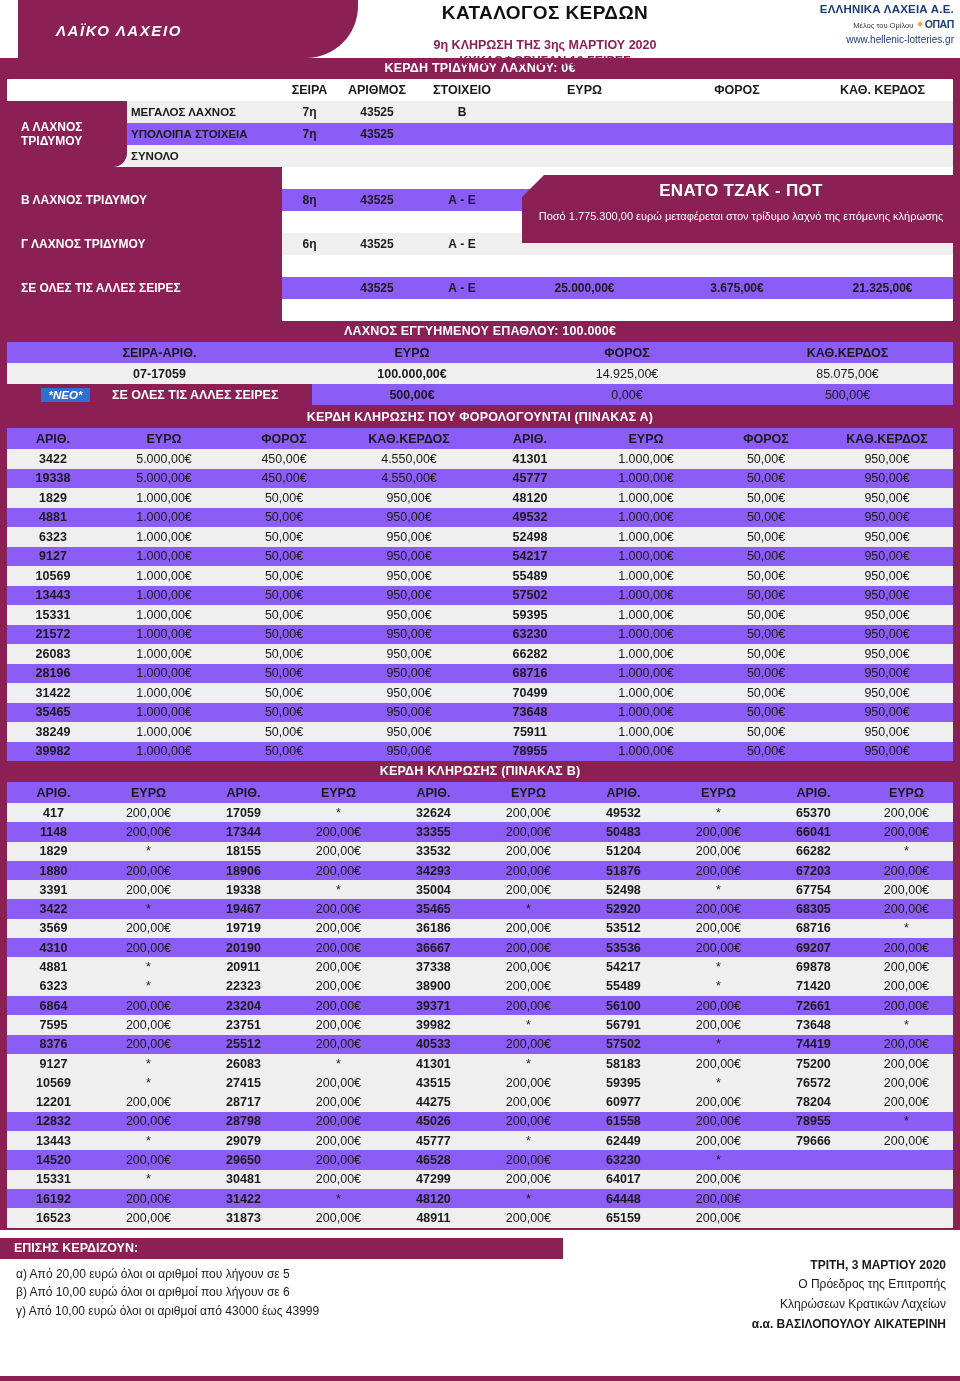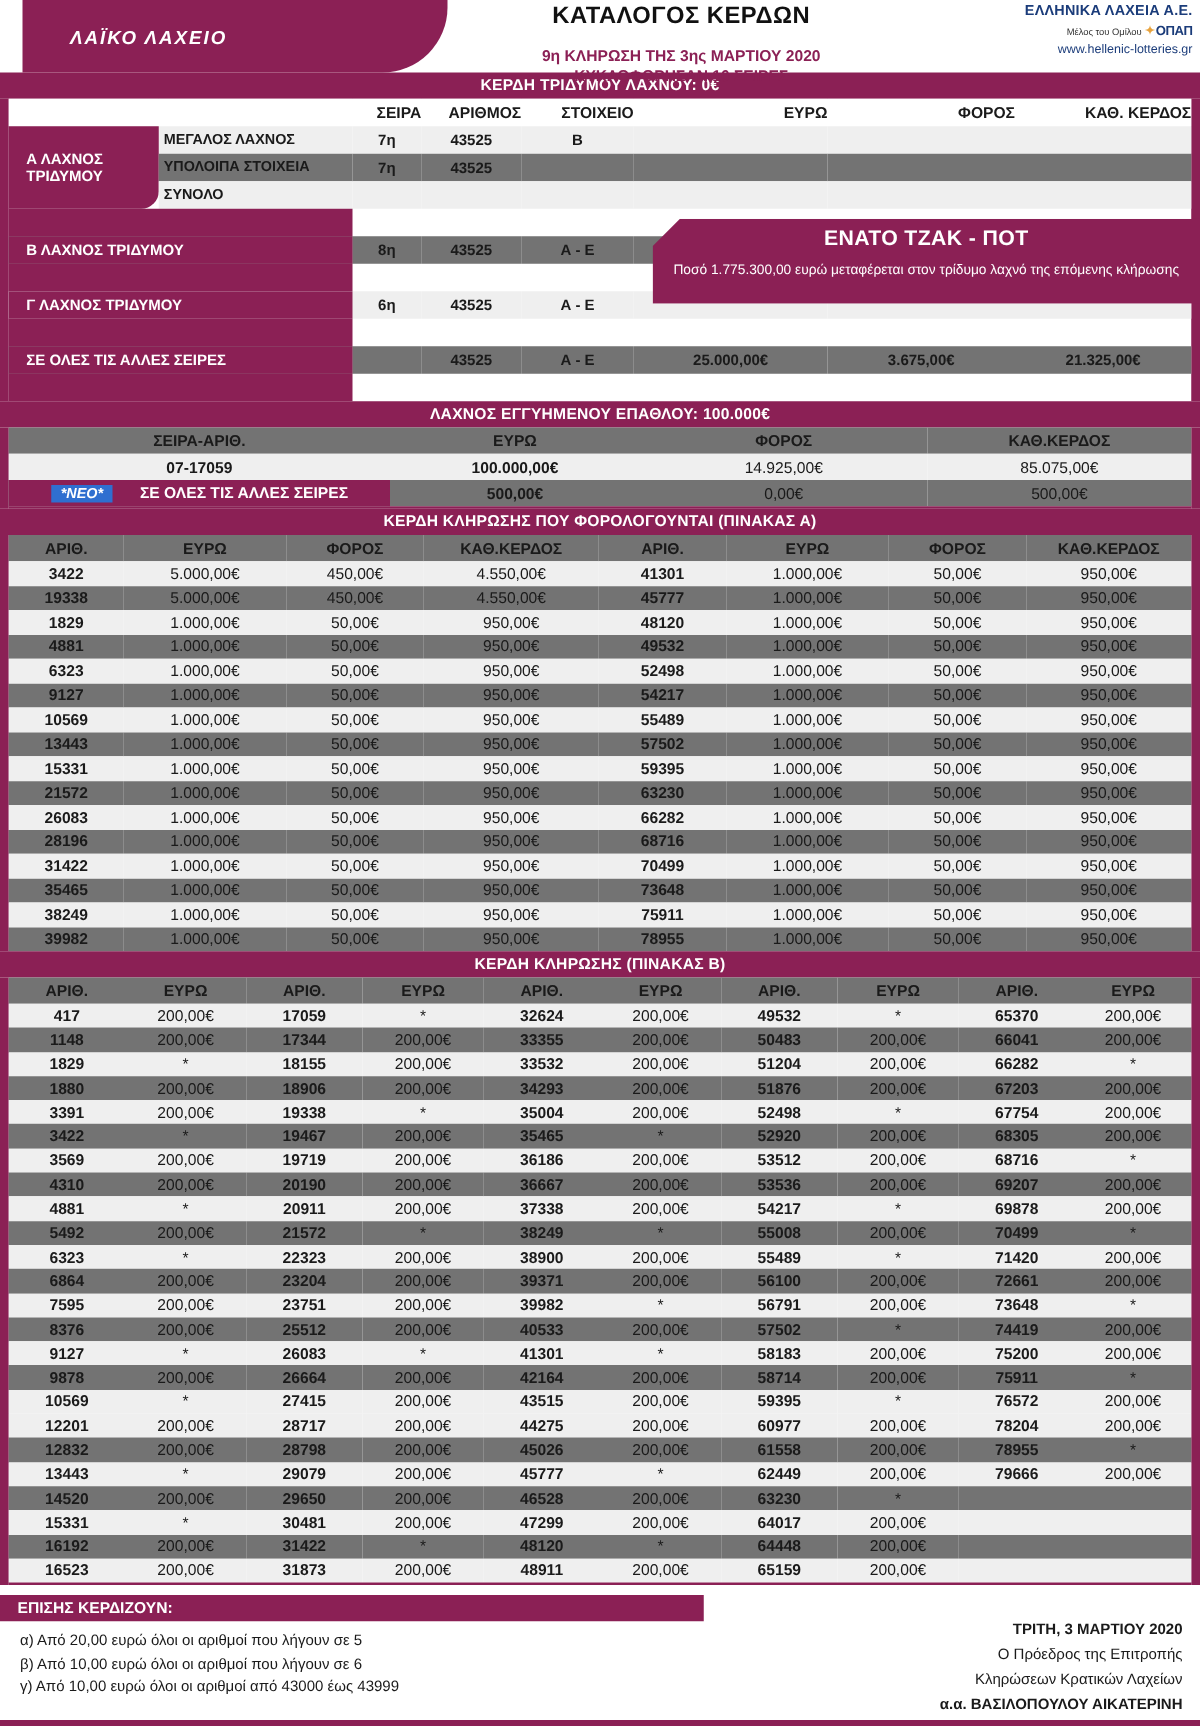--- a/index.html
+++ b/index.html
@@ -55,7 +55,7 @@
   
   .trip { width:100%; table-layout:fixed; }
   .trip td { height:22px; vertical-align:middle; }
-  .trip .hdr td { font-weight:bold; font-size:12.5px; text-align:right; background:#fff; height:22px;}
+  .trip .hdr td { font-weight:bold; font-size:12.5px; text-align:center; background:#fff; height:22px;}
   .zebra-a { background:#efefef; }
   .zebra-b { background:#737373; }
   .lbl-magenta {

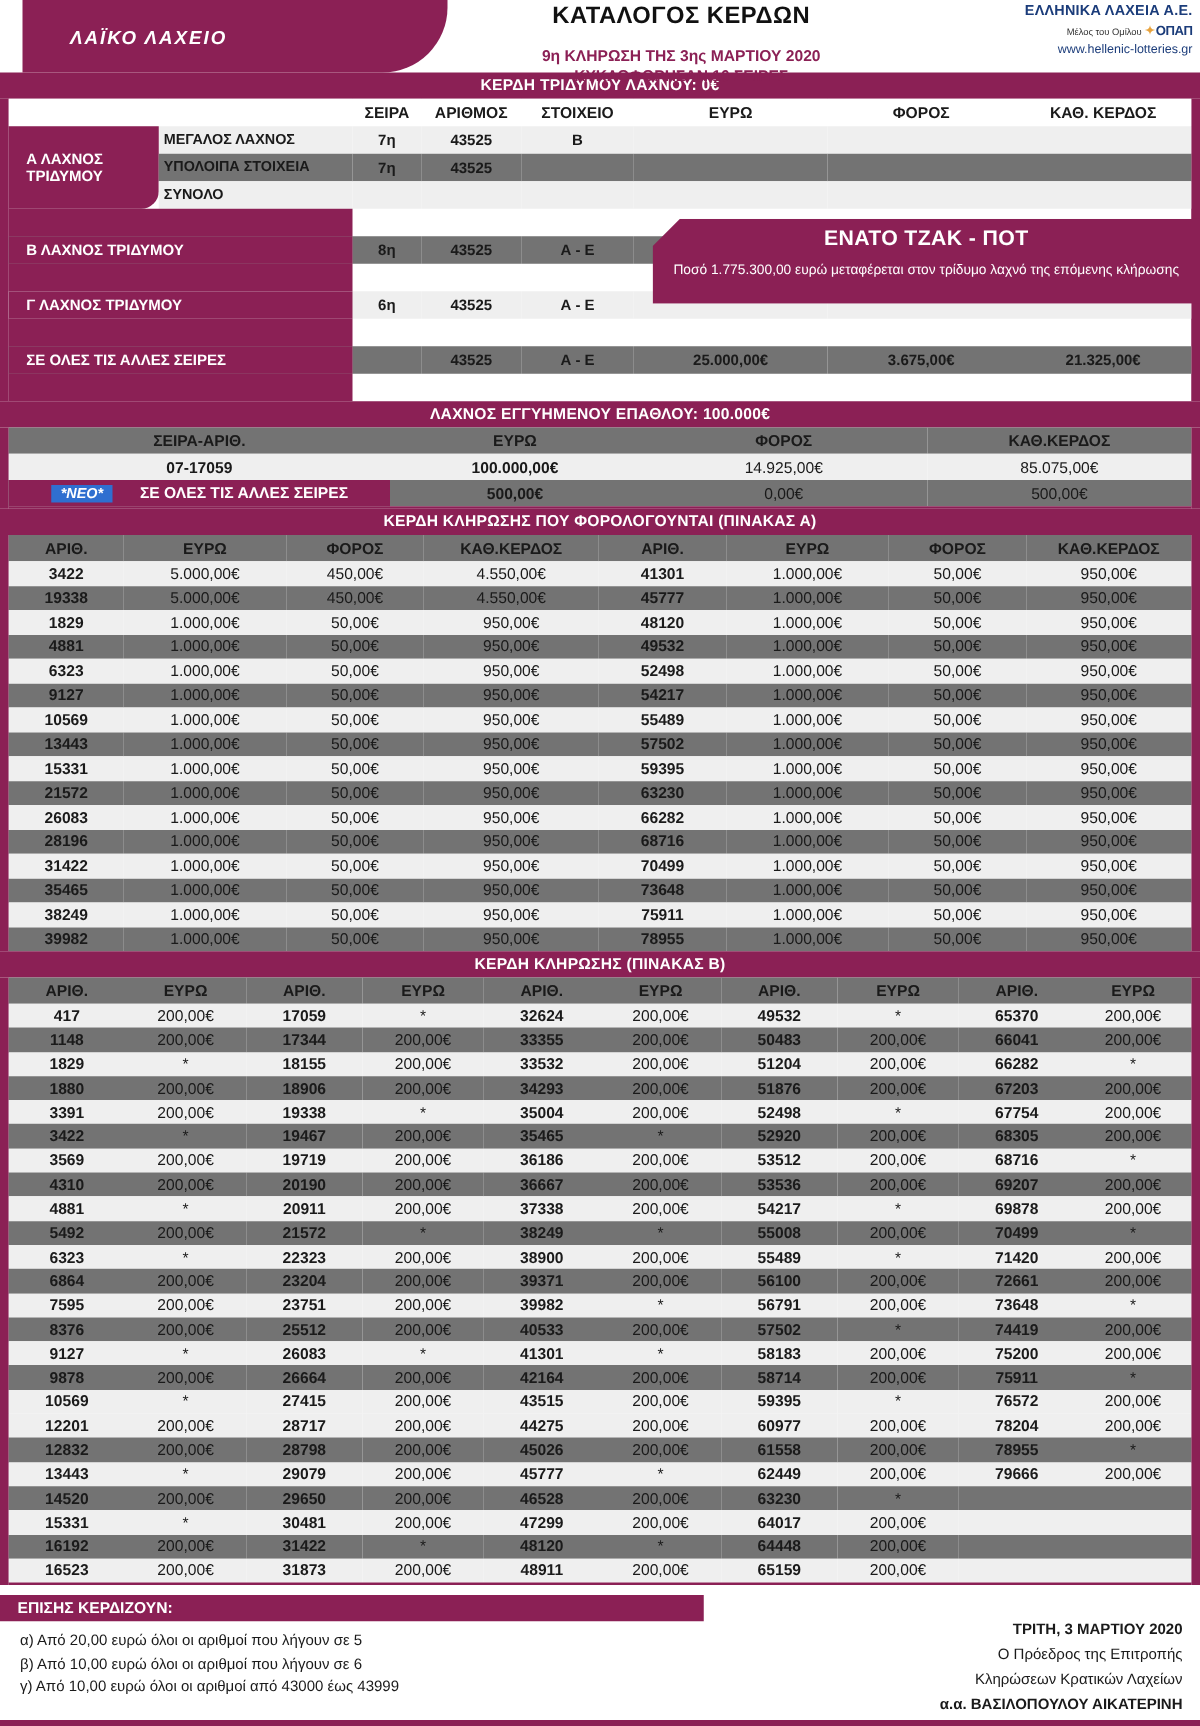--- a/index.html
+++ b/index.html
@@ -57,7 +57,7 @@
   .trip td { height:22px; vertical-align:middle; }
   .trip .hdr td { font-weight:bold; font-size:12.5px; text-align:center; background:#fff; height:22px;}
   .zebra-a { background:#efefef; }
-  .zebra-b { background:#737373; }
+  .zebra-b { background:#8b5cf6; }
   .lbl-magenta {
     background:#8b2055; color:#fff; font-weight:bold; font-size:12px;
     padding-left:14px;

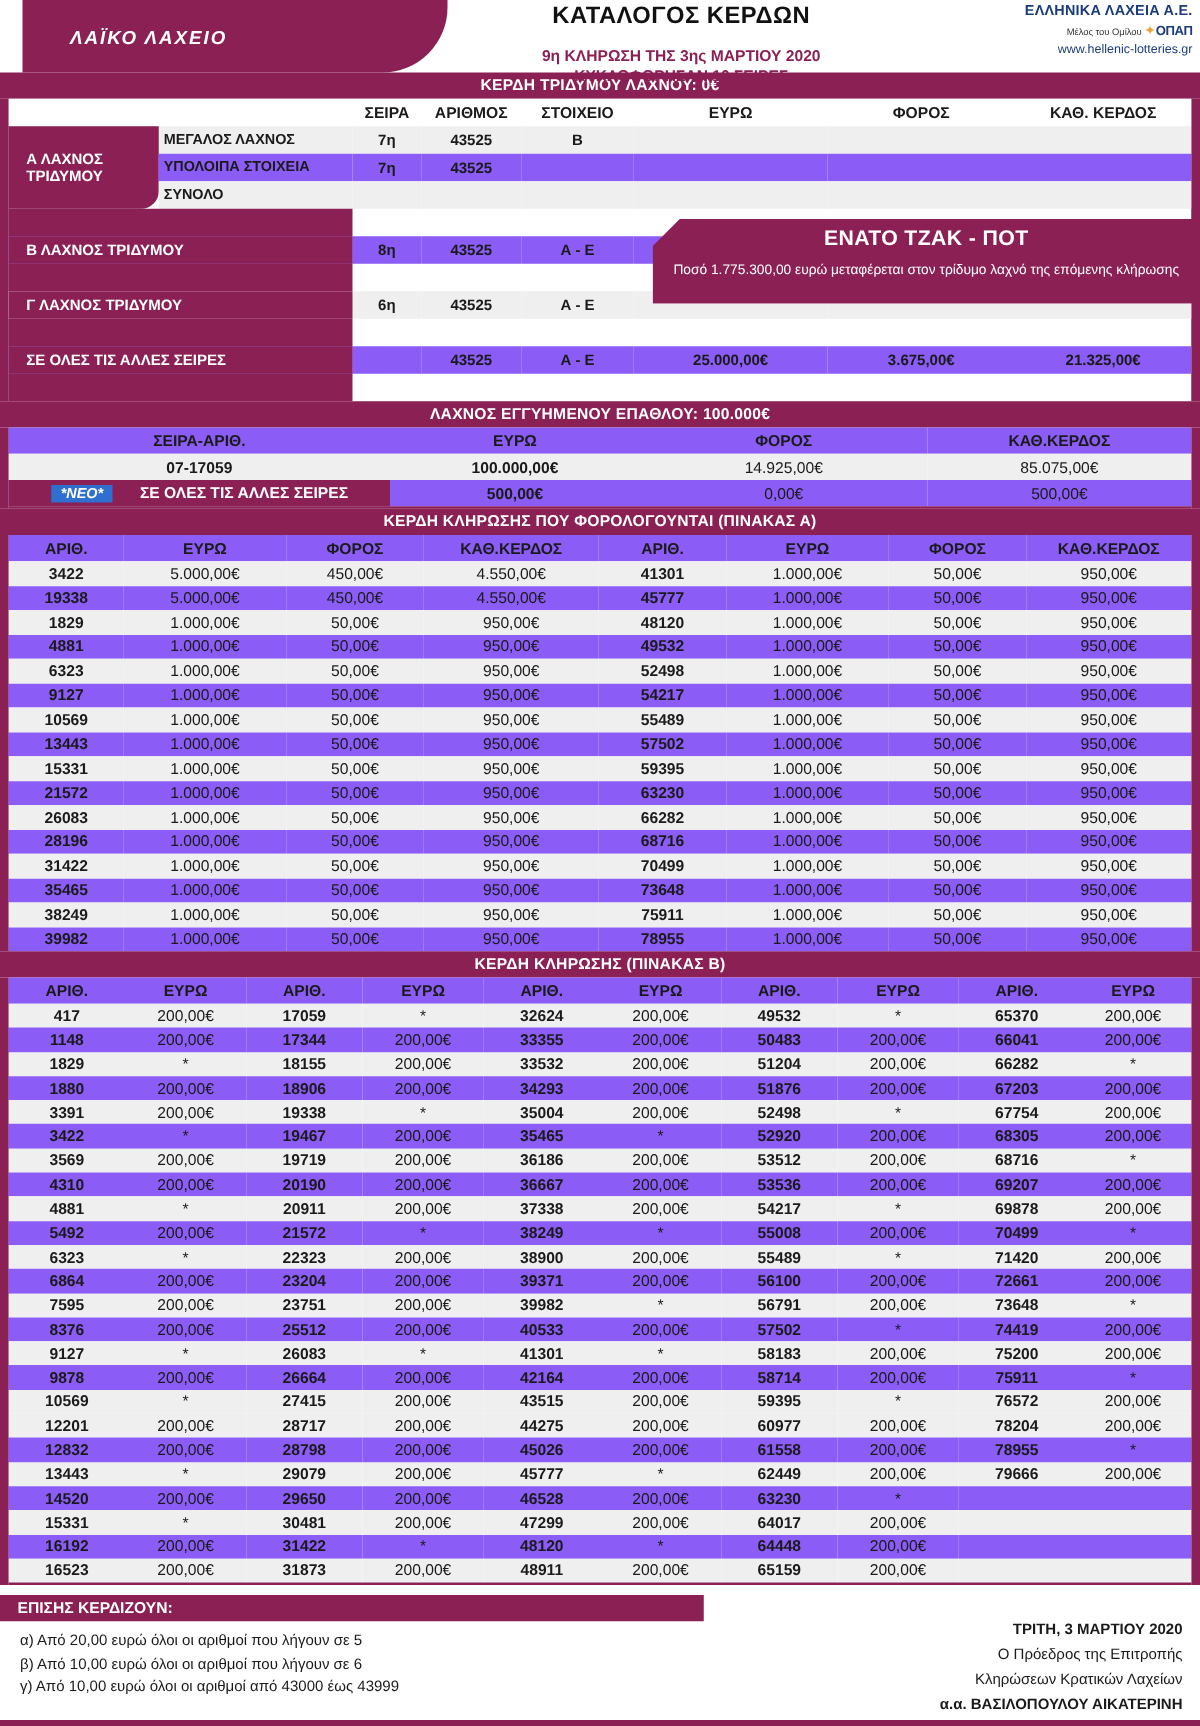--- a/index.html
+++ b/index.html
@@ -611,18 +611,6 @@
             <td class="num">69878</td>
             <td class="eur">200,00€</td>
           </tr>
-          <tr class="zebra-b">
-            <td class="num">5492</td>
-            <td class="eur">200,00€</td>
-            <td class="num">21572</td>
-            <td class="eur">*</td>
-            <td class="num">38249</td>
-            <td class="eur">*</td>
-            <td class="num">55008</td>
-            <td class="eur">200,00€</td>
-            <td class="num">70499</td>
-            <td class="eur">*</td>
-          </tr>
           <tr class="zebra-a">
             <td class="num">6323</td>
             <td class="eur">*</td>

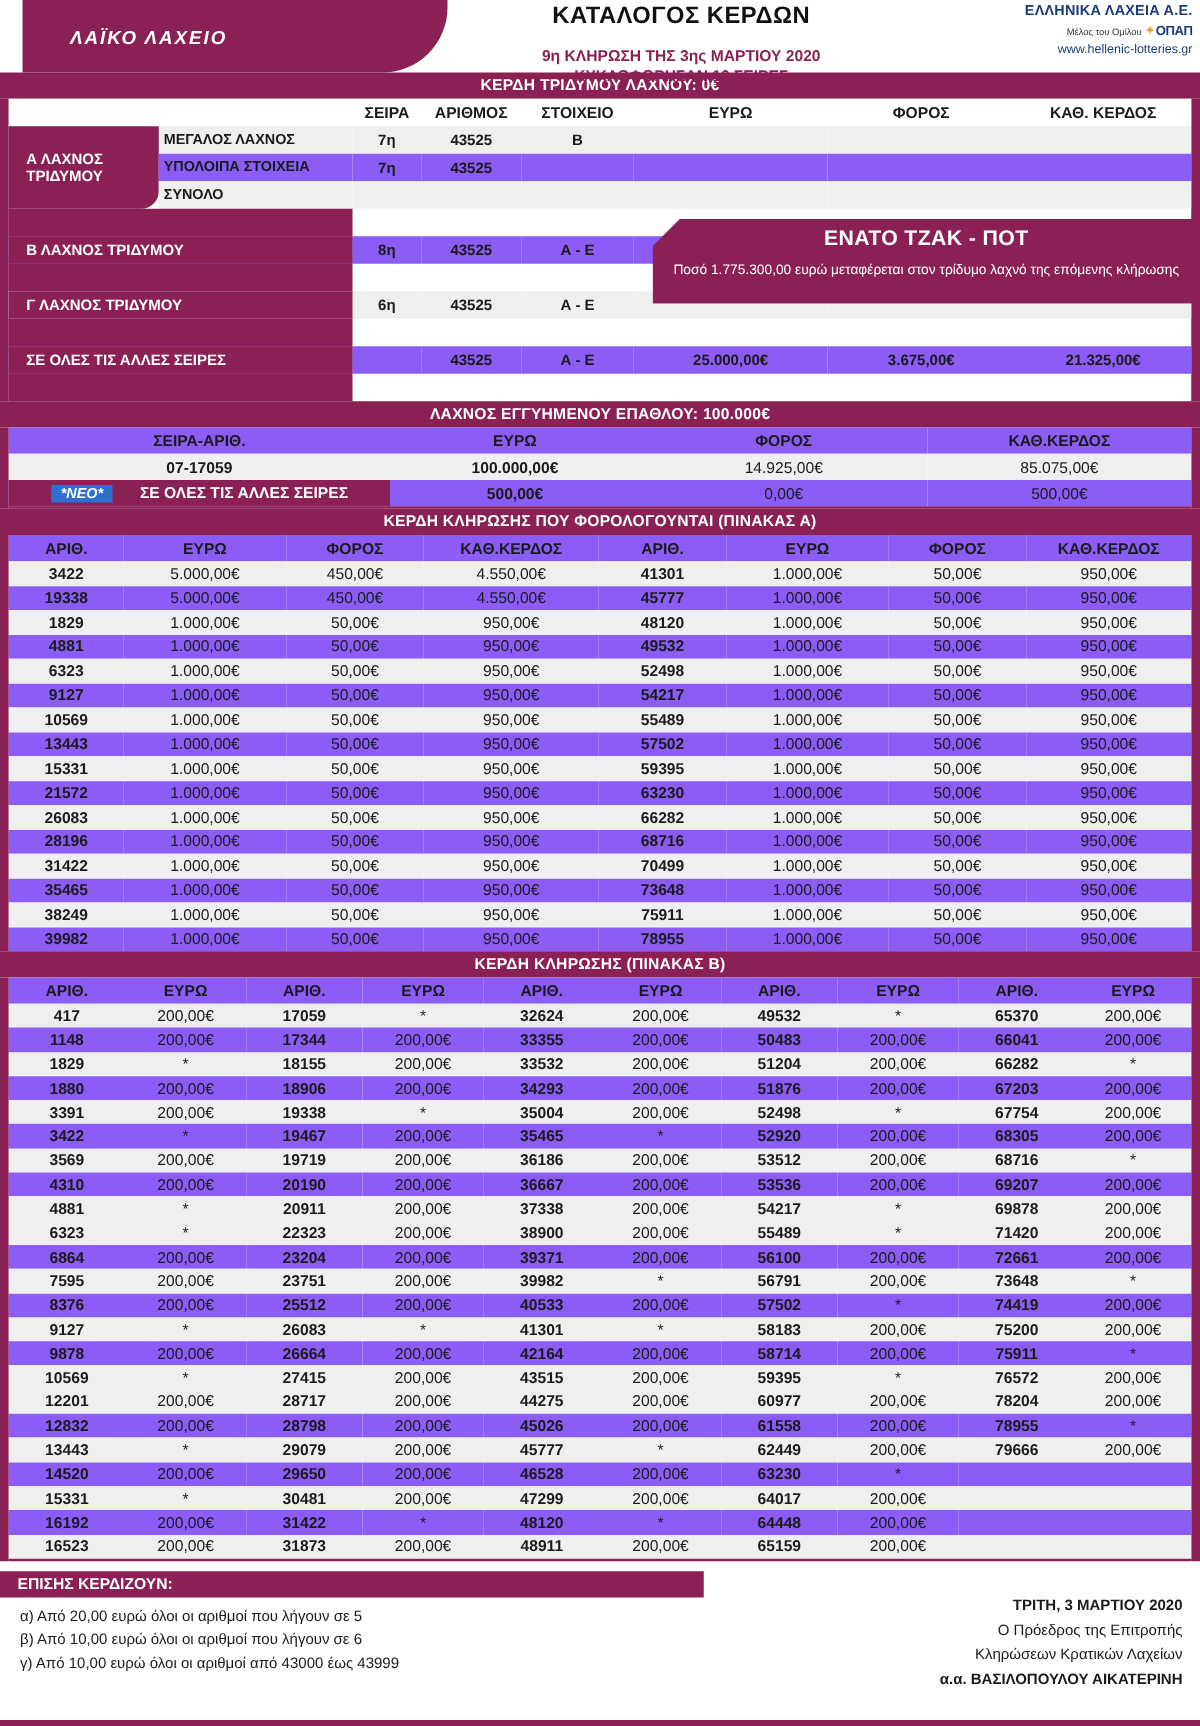--- a/index.html
+++ b/index.html
@@ -671,18 +671,6 @@
             <td class="num">75200</td>
             <td class="eur">200,00€</td>
           </tr>
-          <tr class="zebra-b">
-            <td class="num">9878</td>
-            <td class="eur">200,00€</td>
-            <td class="num">26664</td>
-            <td class="eur">200,00€</td>
-            <td class="num">42164</td>
-            <td class="eur">200,00€</td>
-            <td class="num">58714</td>
-            <td class="eur">200,00€</td>
-            <td class="num">75911</td>
-            <td class="eur">*</td>
-          </tr>
           <tr class="zebra-a">
             <td class="num">10569</td>
             <td class="eur">*</td>

